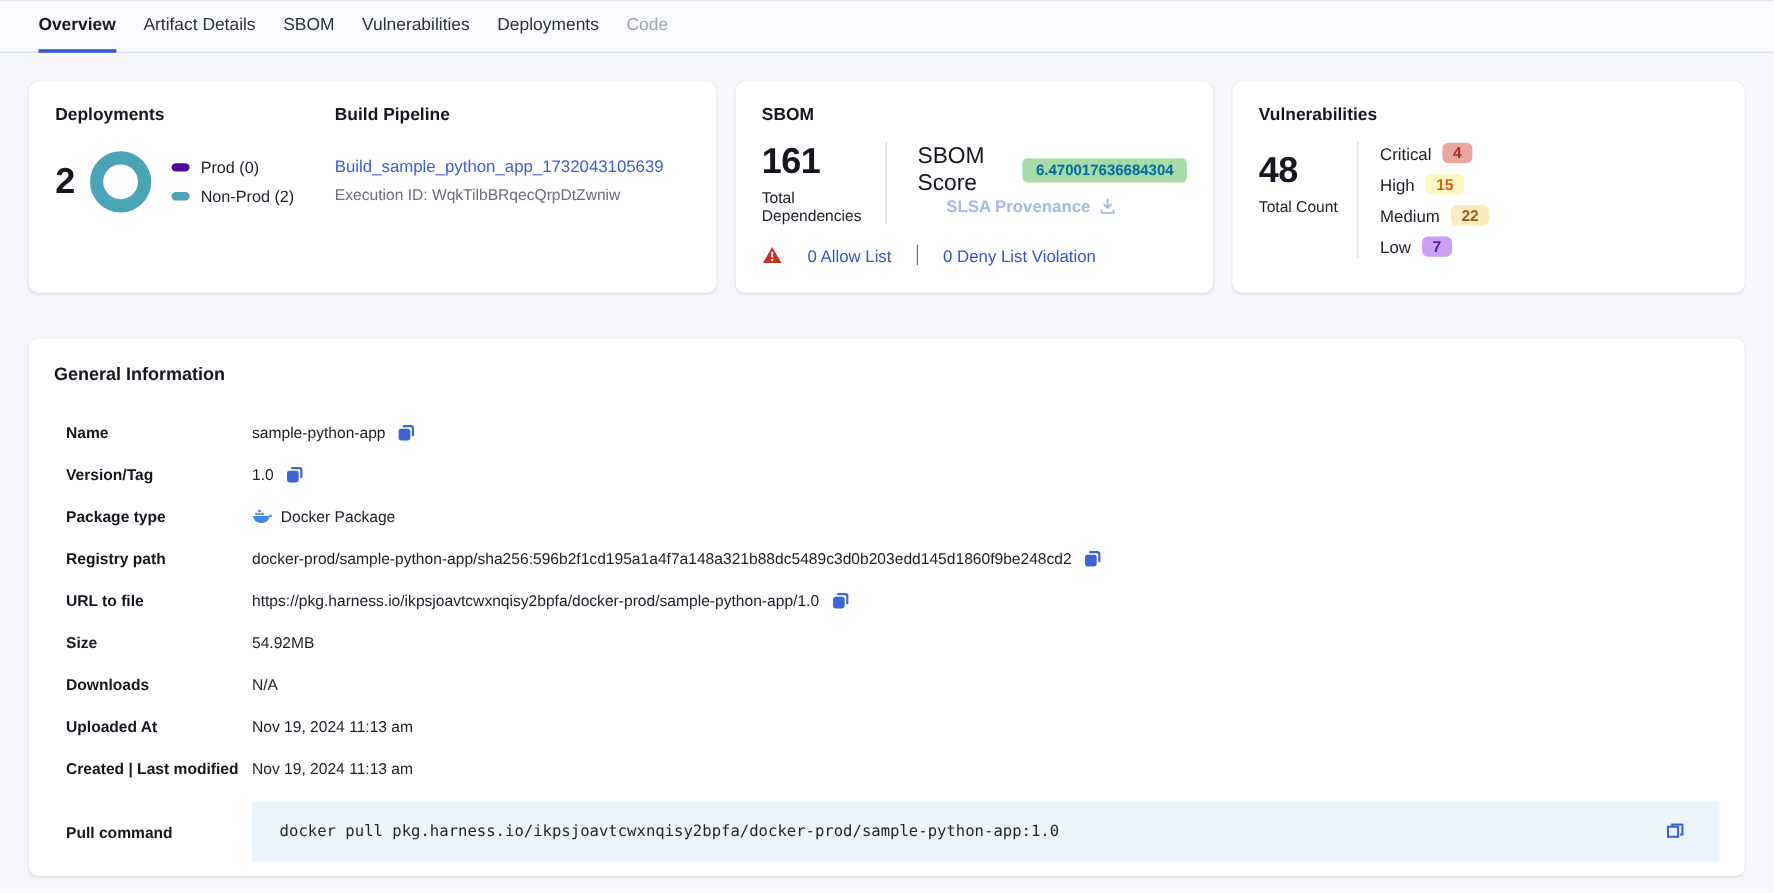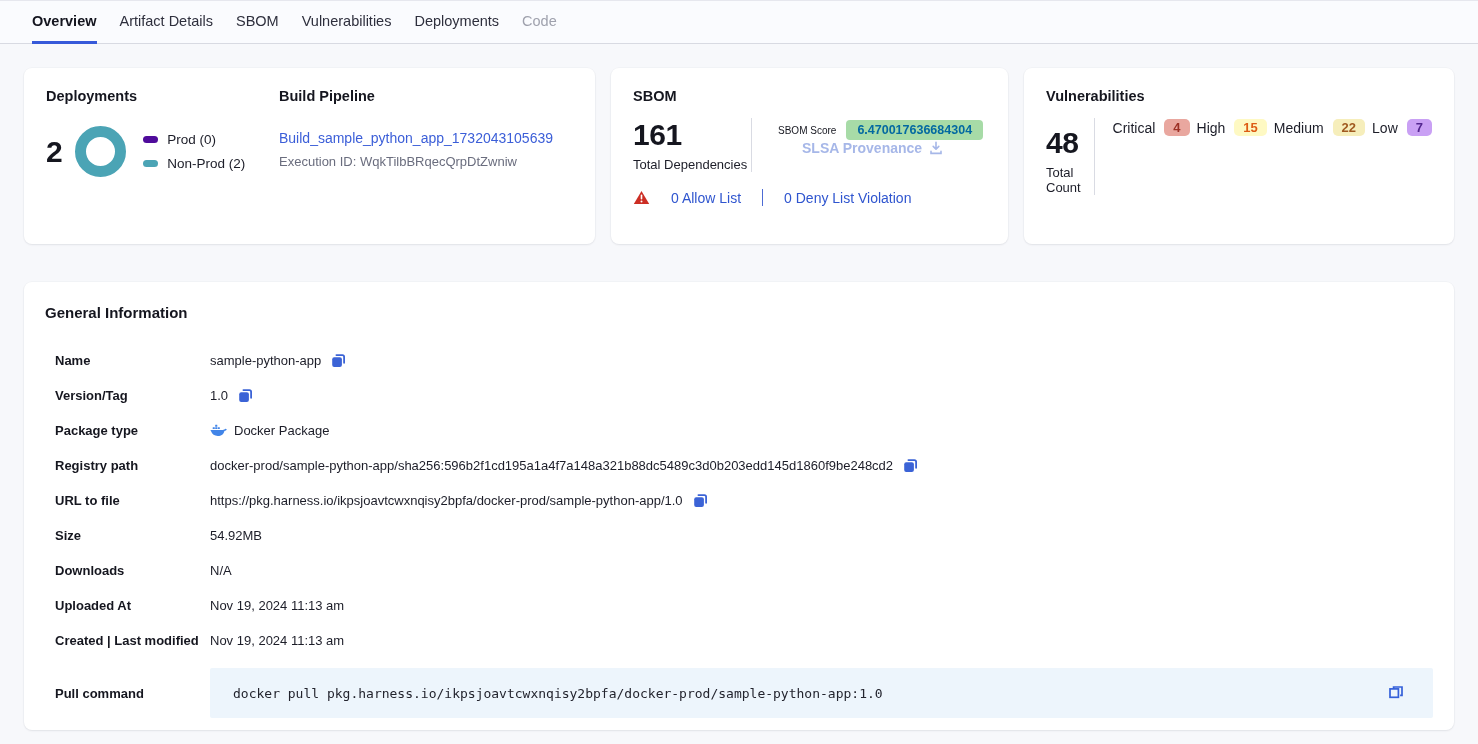--- a/index.html
+++ b/index.html
@@ -61,7 +61,7 @@
   .vdiv { width:1px; background:#d9dbe3; align-self:stretch; }
   .sbom-right { margin-left:26px; padding-top:2px; }
   .score-row { display:flex; align-items:center; gap:10px; }
-  .score-label { font-size:10px; color:#15161f; }
+  .score-label { font-size:19px; color:#15161f; }
   .score-pill {
     background:#a7dba7; color:#0369a1; font-size:12.5px; font-weight:700;
     padding:3px 11px; border-radius:4px;

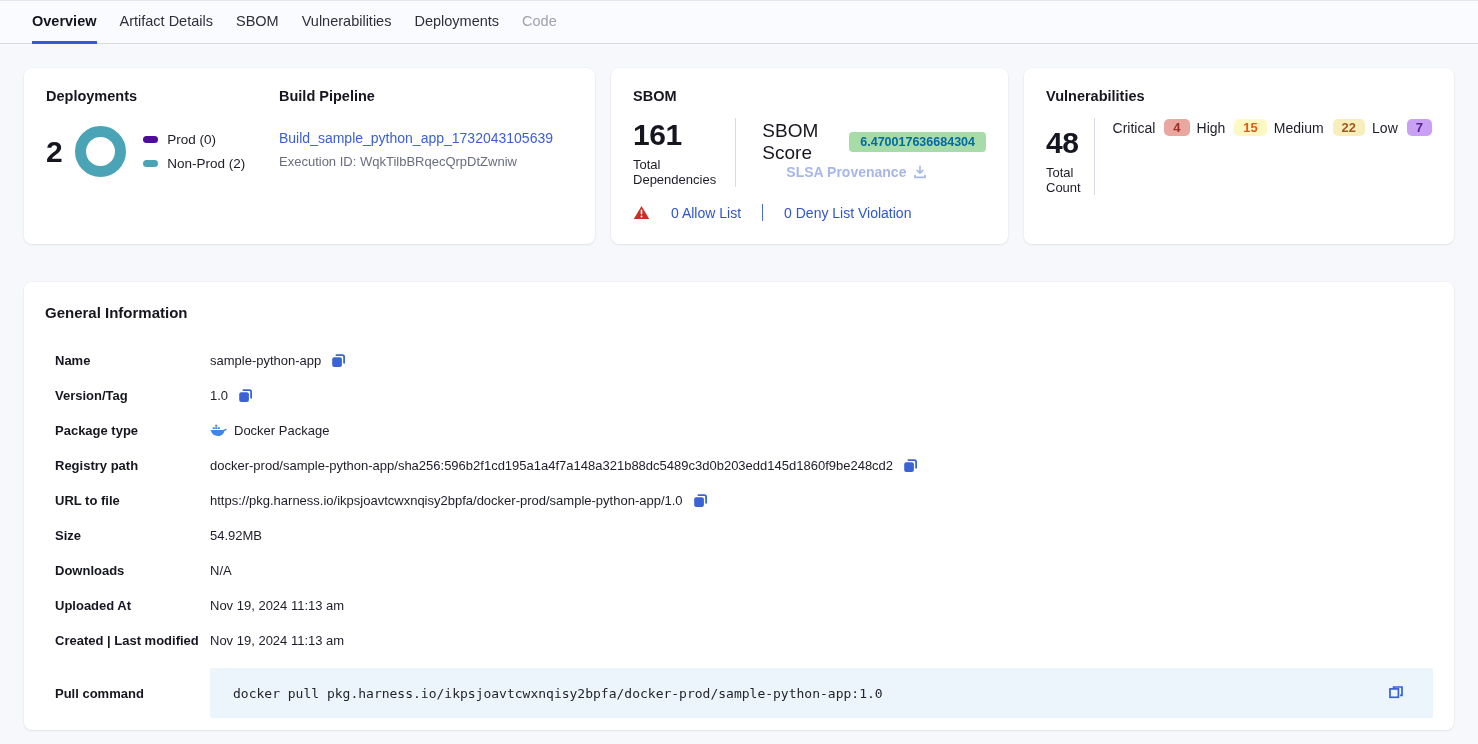--- a/index.html
+++ b/index.html
@@ -76,7 +76,7 @@
   .card-vuln { width:430px; }
   .vuln-mid { display:flex; margin-top:14px; }
   .vuln-left { width:82px; padding-top:8px; }
-  .sev-list { margin-left:18px; display:flex; flex-direction:row; gap:7px; }
+  .sev-list { margin-left:18px; display:flex; flex-direction:column; gap:7px; }
   .sev-row { display:flex; align-items:center; gap:9px; font-size:14px; color:#1c1d28; height:19px; }
   .sev-pill { font-size:13px; font-weight:700; padding:1px 9px; border-radius:5px; }
   .sev-critical { background:#e9a79f; color:#9c3026; }

